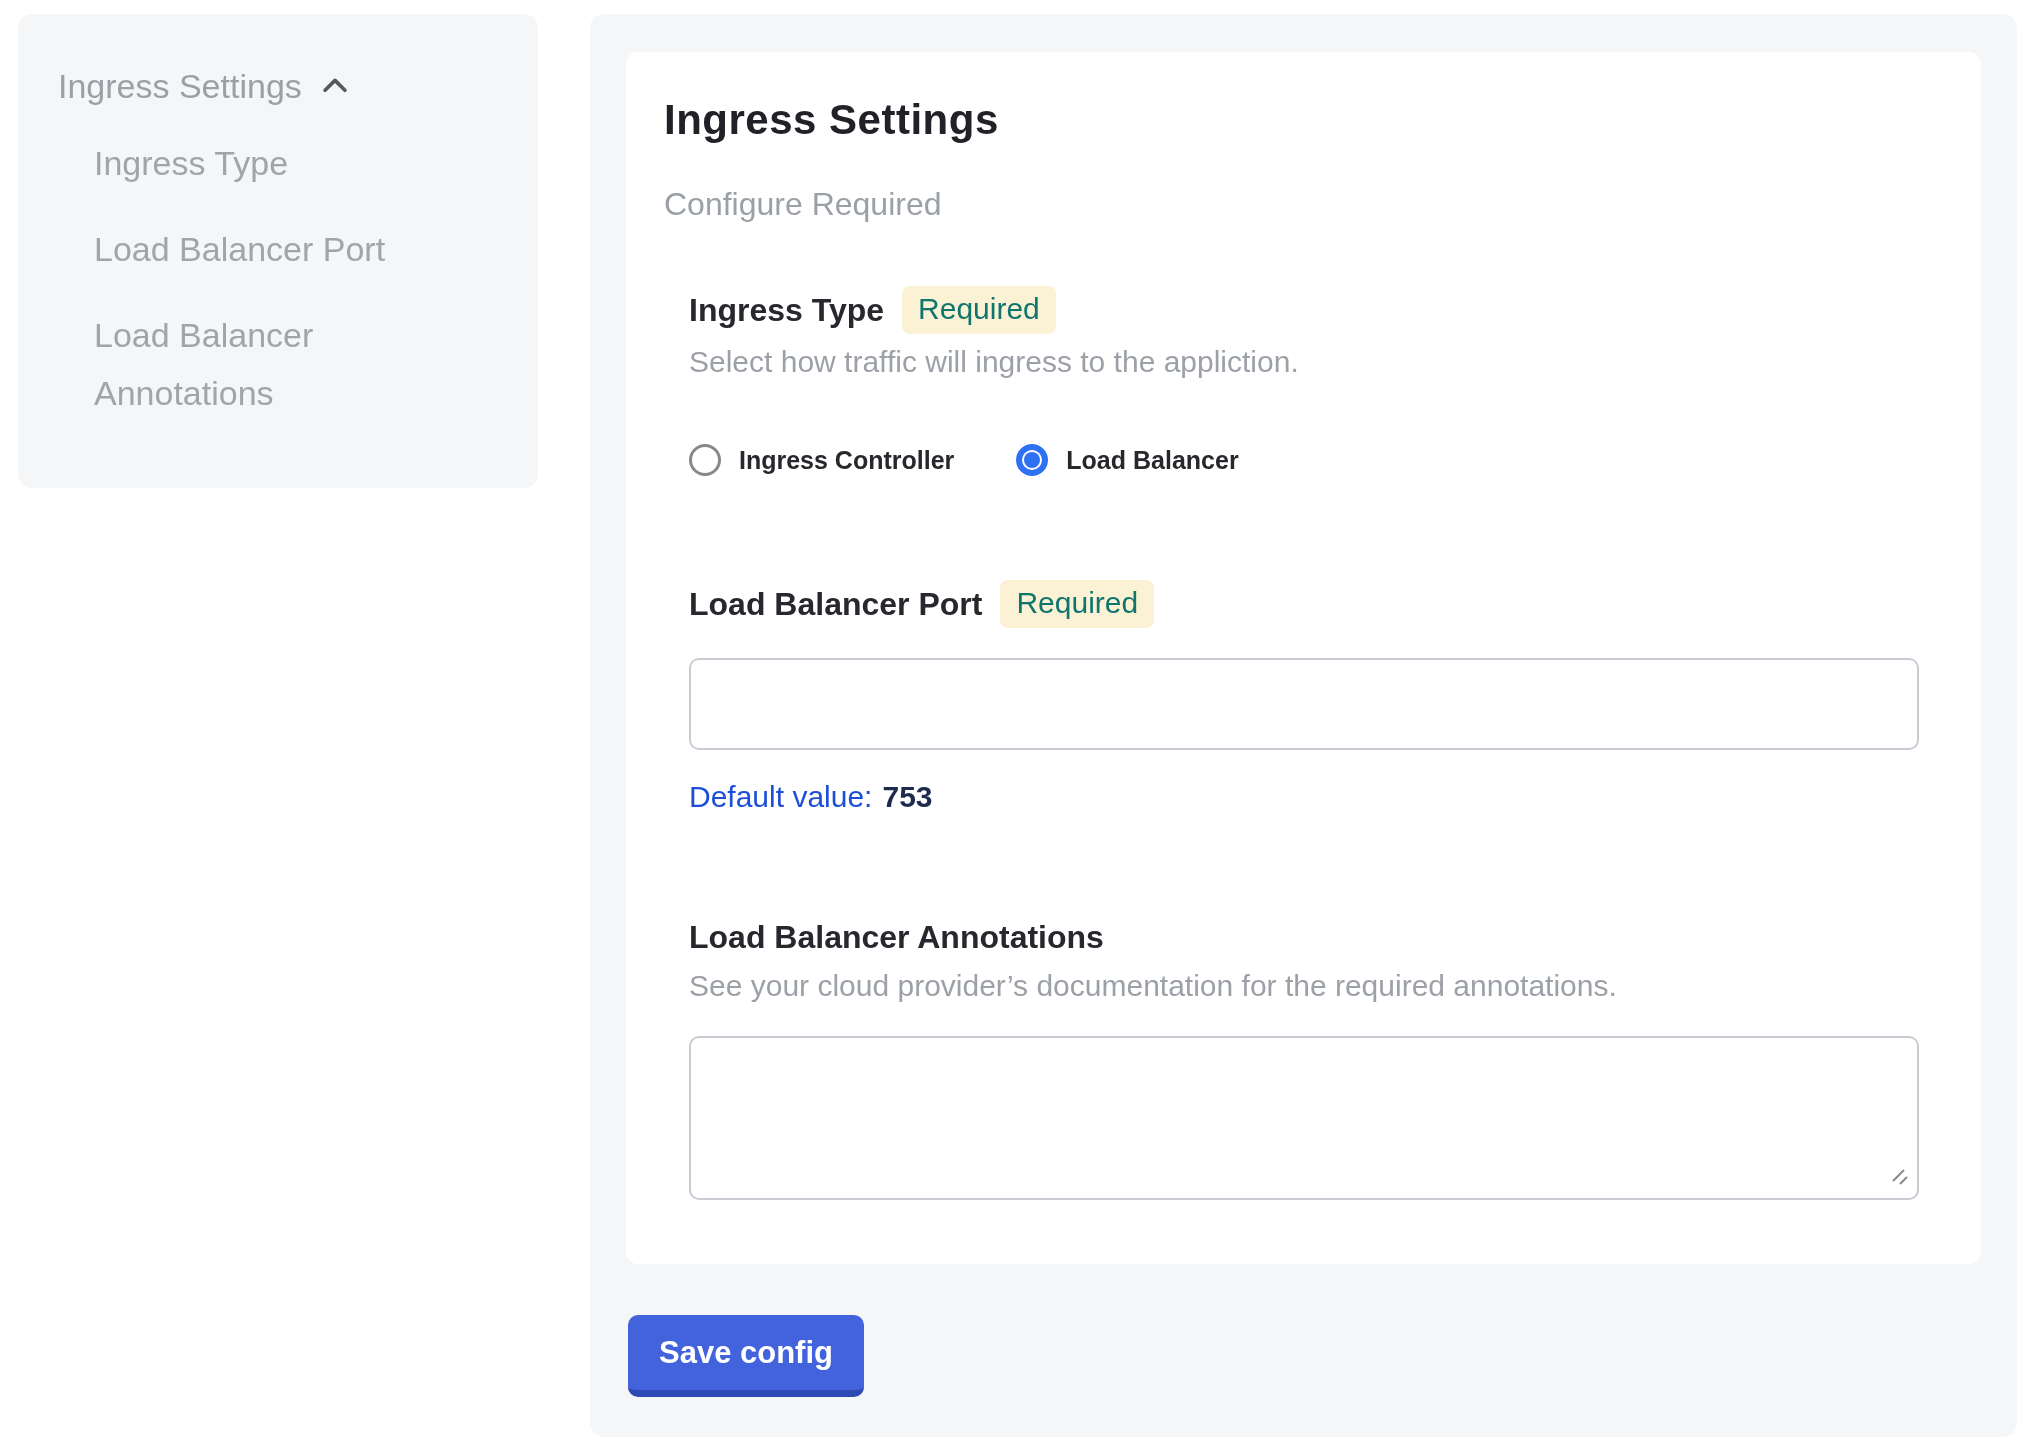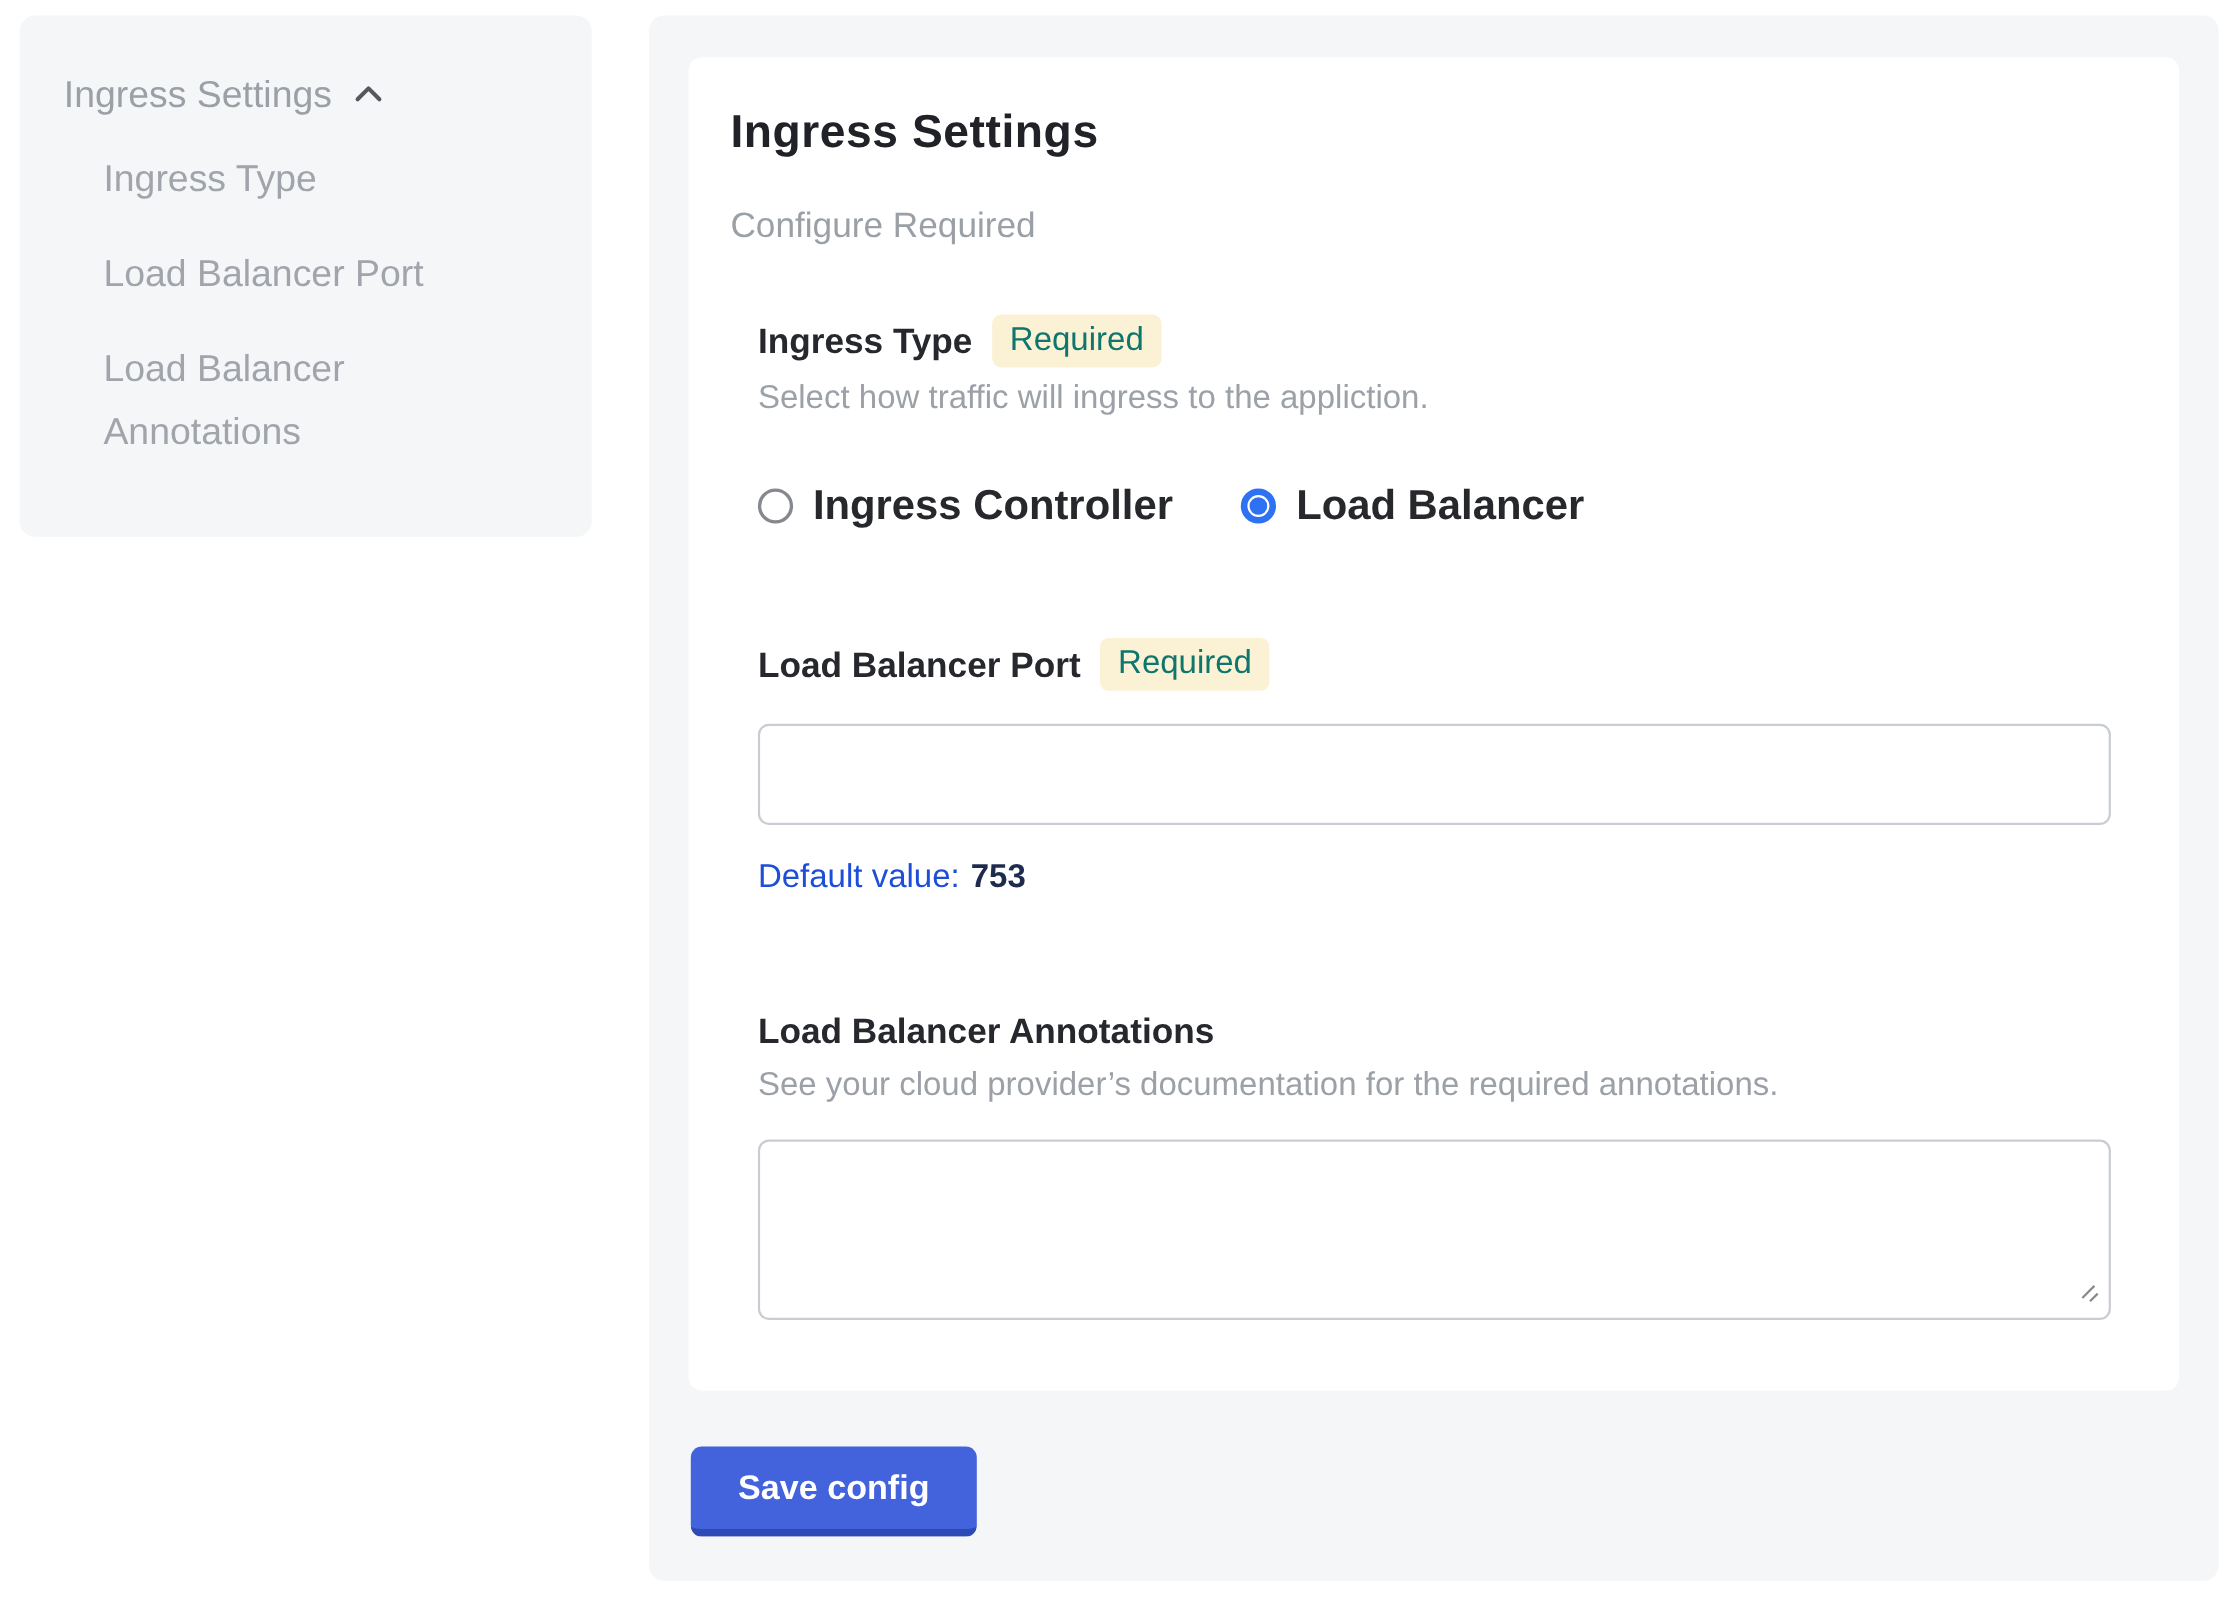--- a/index.html
+++ b/index.html
@@ -140,7 +140,7 @@
   }
   .radio-label {
     margin-left: 18px;
-    font-size: 38px;
+    font-size: 25px;
     font-weight: 600;
     color: #26282c;
     line-height: 40px;

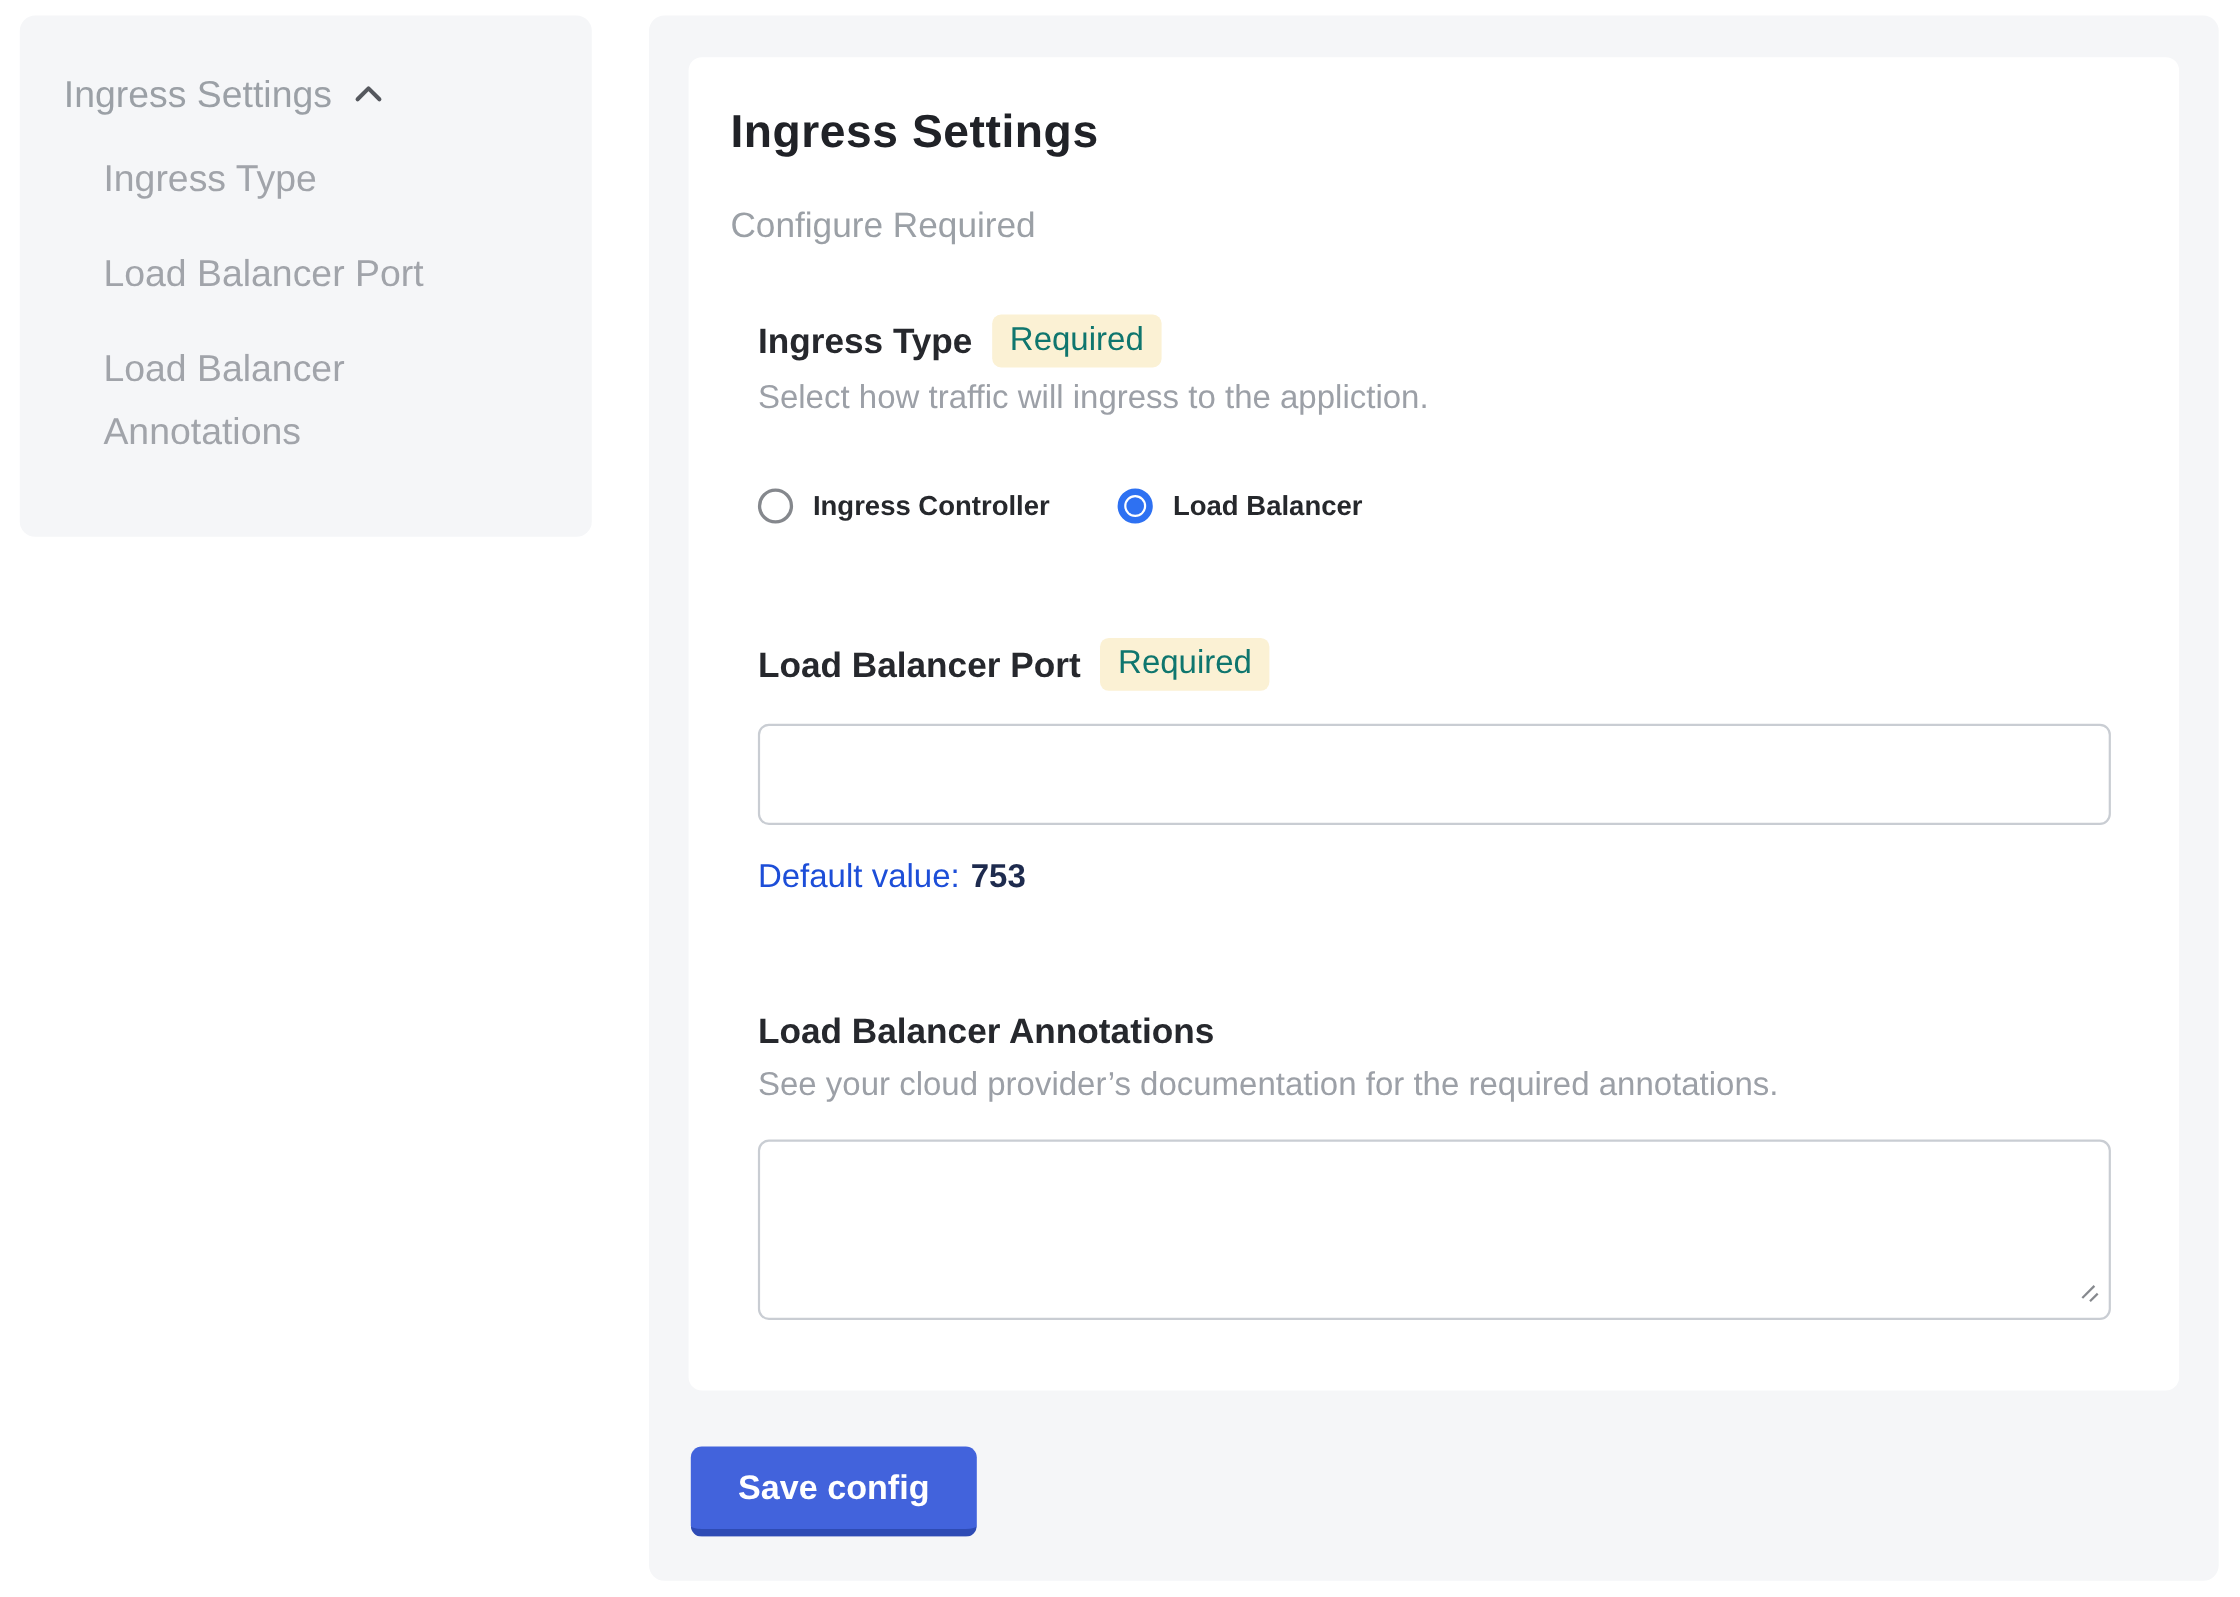--- a/index.html
+++ b/index.html
@@ -200,7 +200,7 @@
   .save-button {
     position: absolute;
     left: 38px; top: 1301px;
-    width: 260px; height: 82px;
+    width: 236px; height: 82px;
     background: #4263dc;
     border: none;
     border-bottom: 7px solid #2e4bb5;

